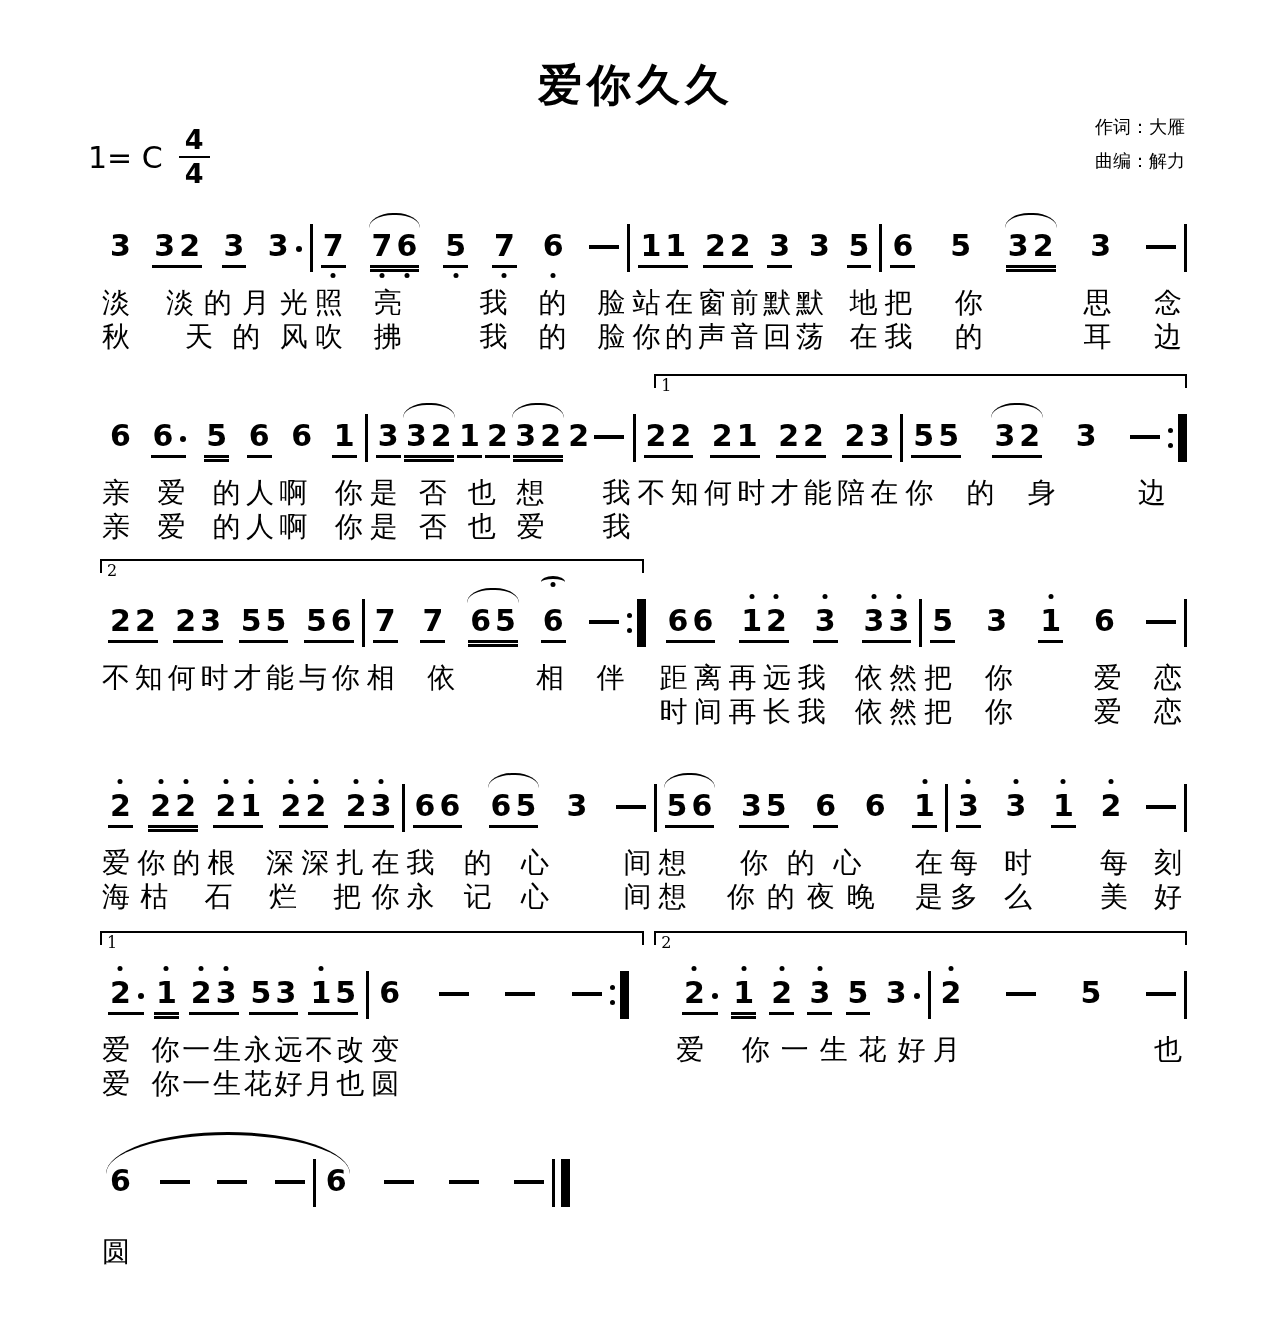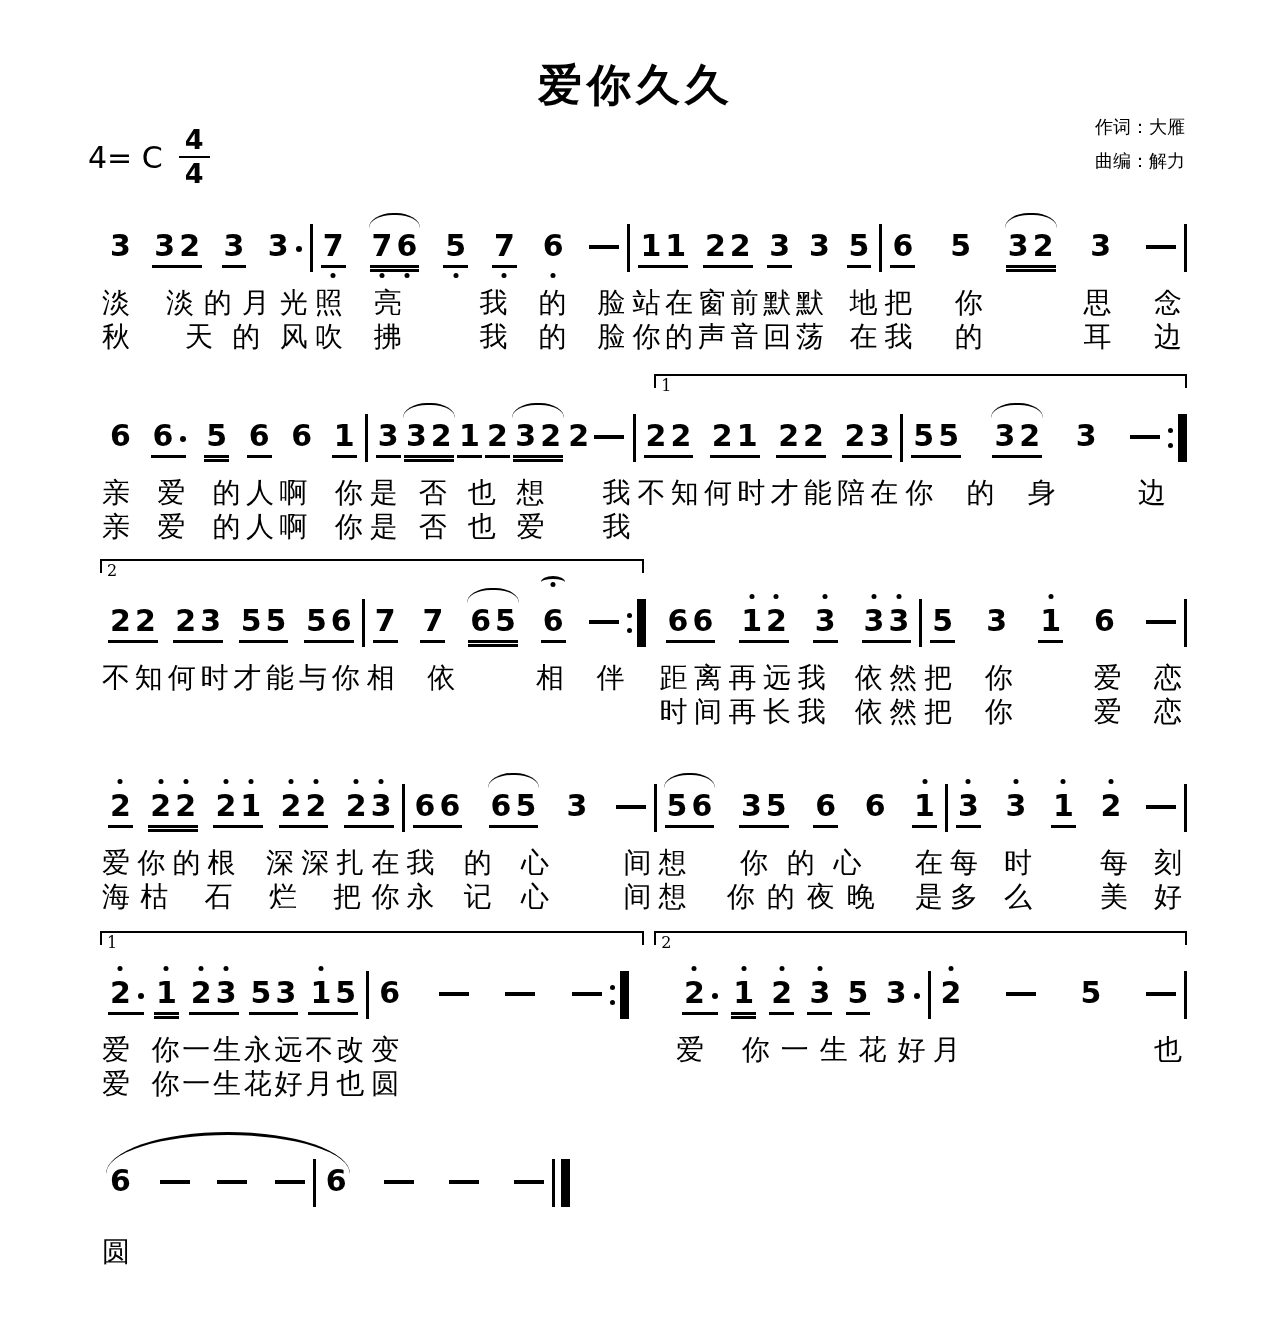--- a/index.html
+++ b/index.html
@@ -90,7 +90,7 @@
 </div>
 
 <div class="keysig">
-  <span>4= C</span>
+  <span>1= C</span>
   <span class="frac">
     <span class="num">4</span>
     <span class="den">4</span>

